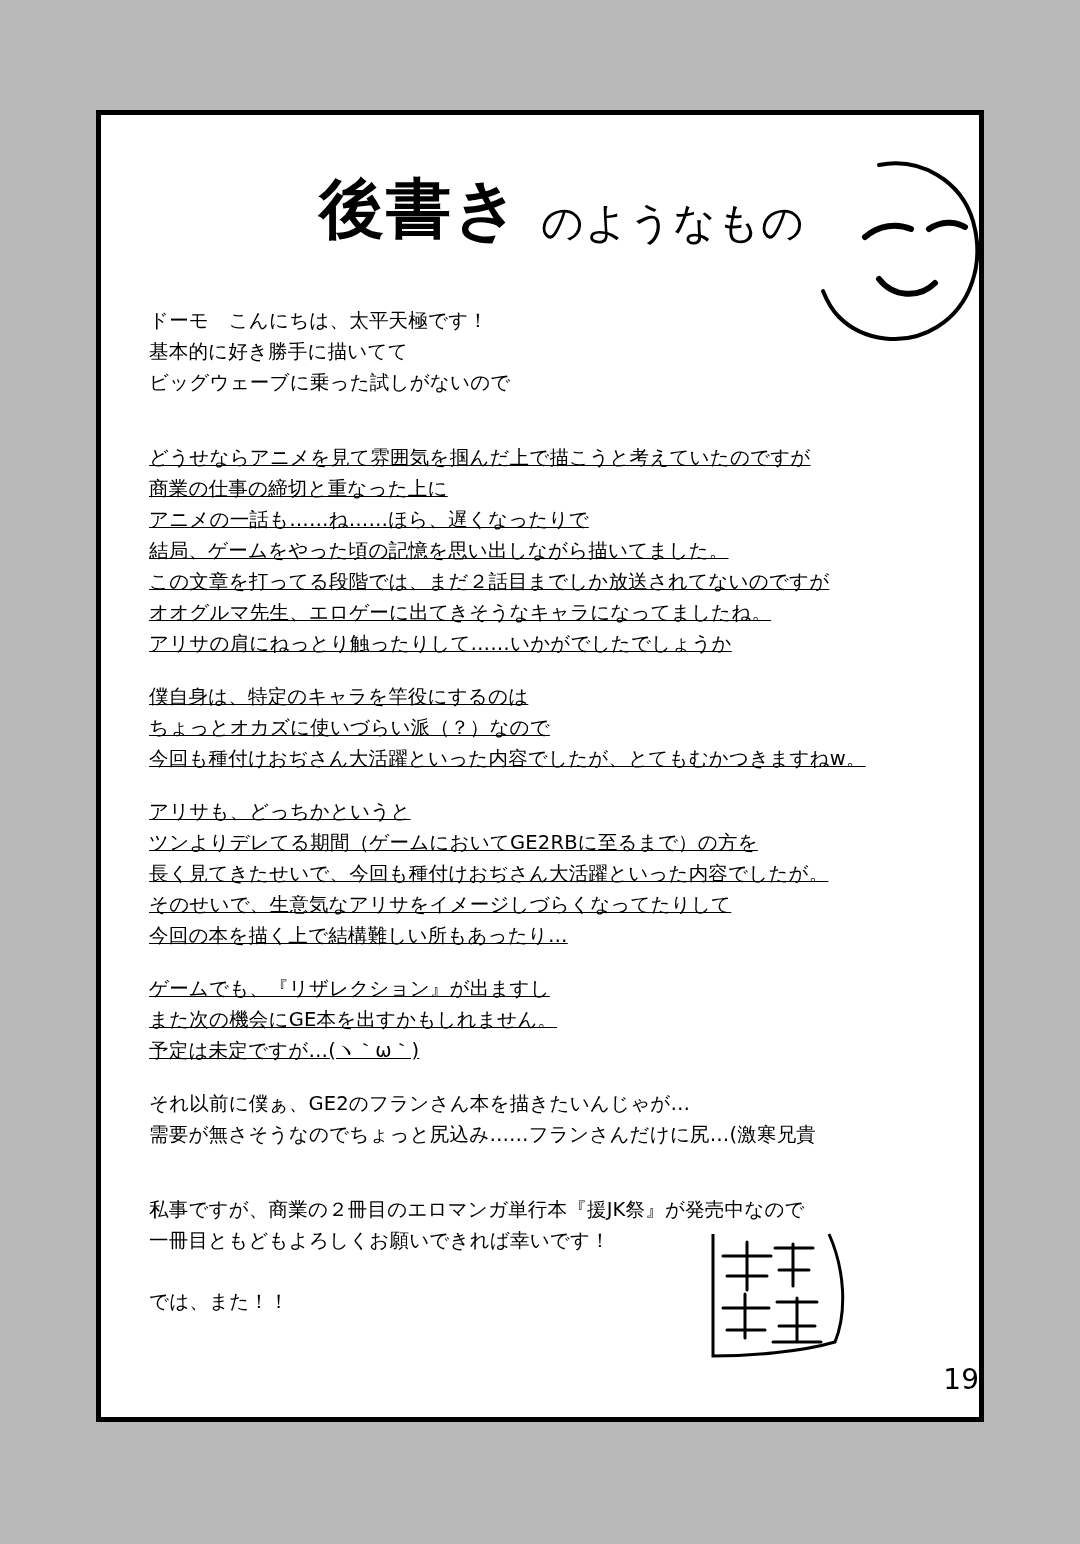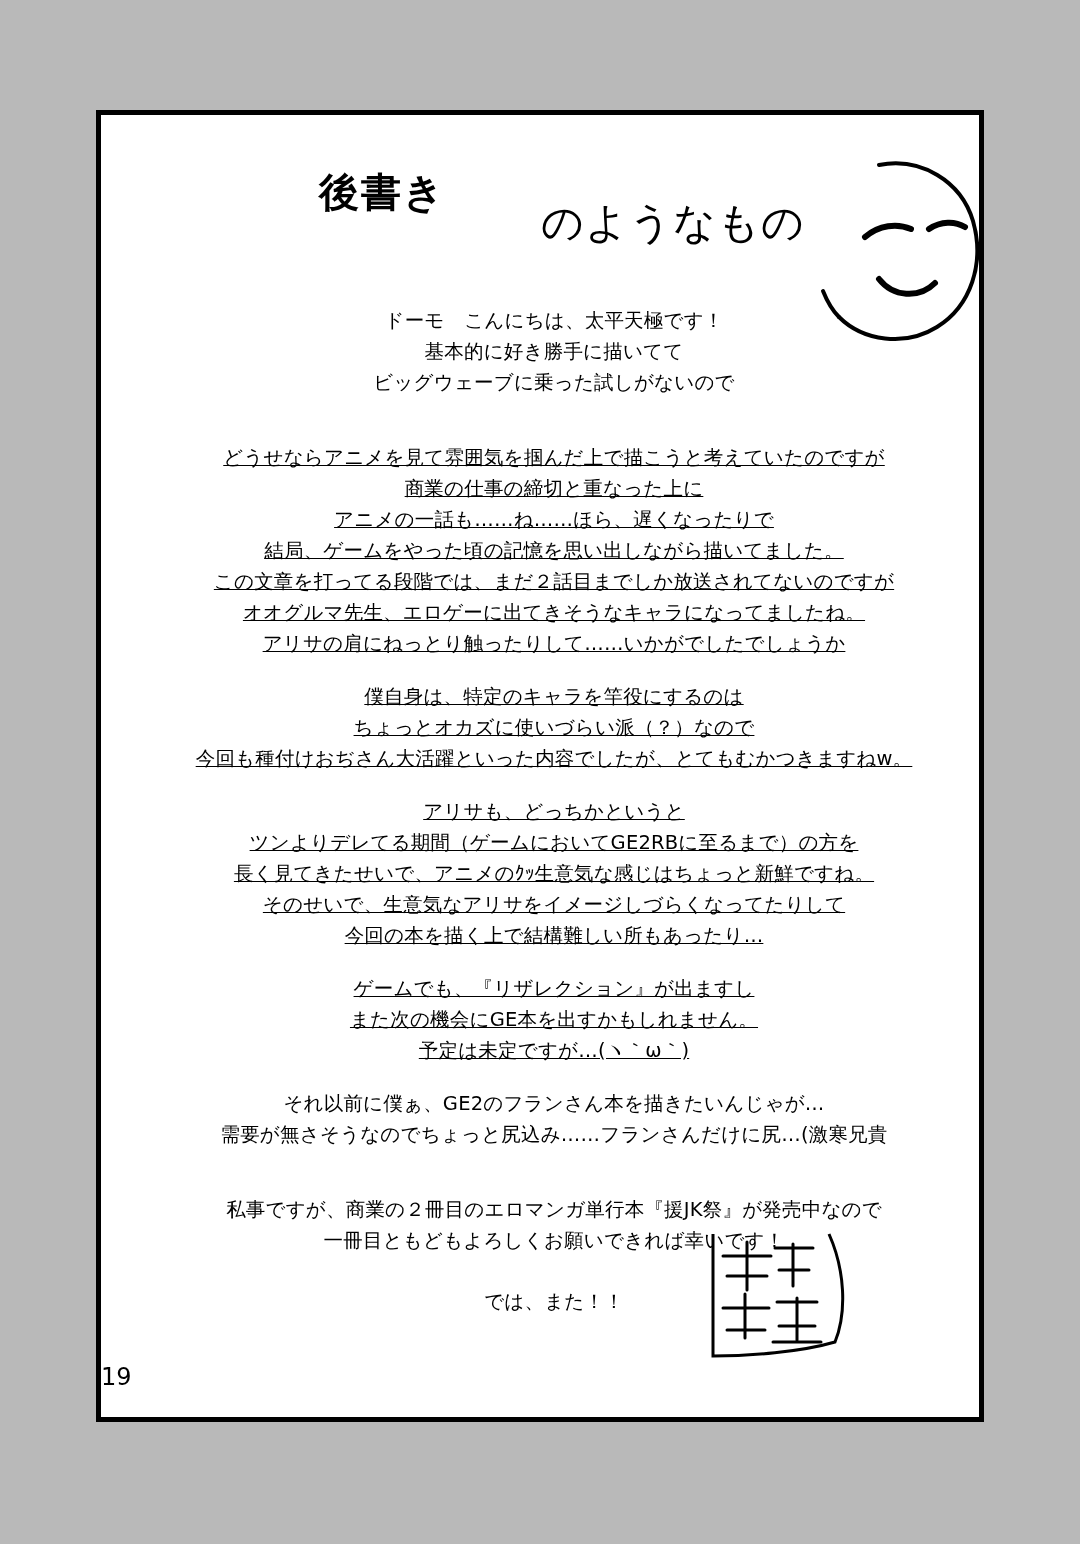--- a/index.html
+++ b/index.html
@@ -41,7 +41,7 @@
     top: 22px;
     font-family: "DejaVu Sans", sans-serif;
     font-weight: bold;
-    font-size: 40px;
+    font-size: 65px;
     letter-spacing: 2px;
     color: #000;
     white-space: nowrap;

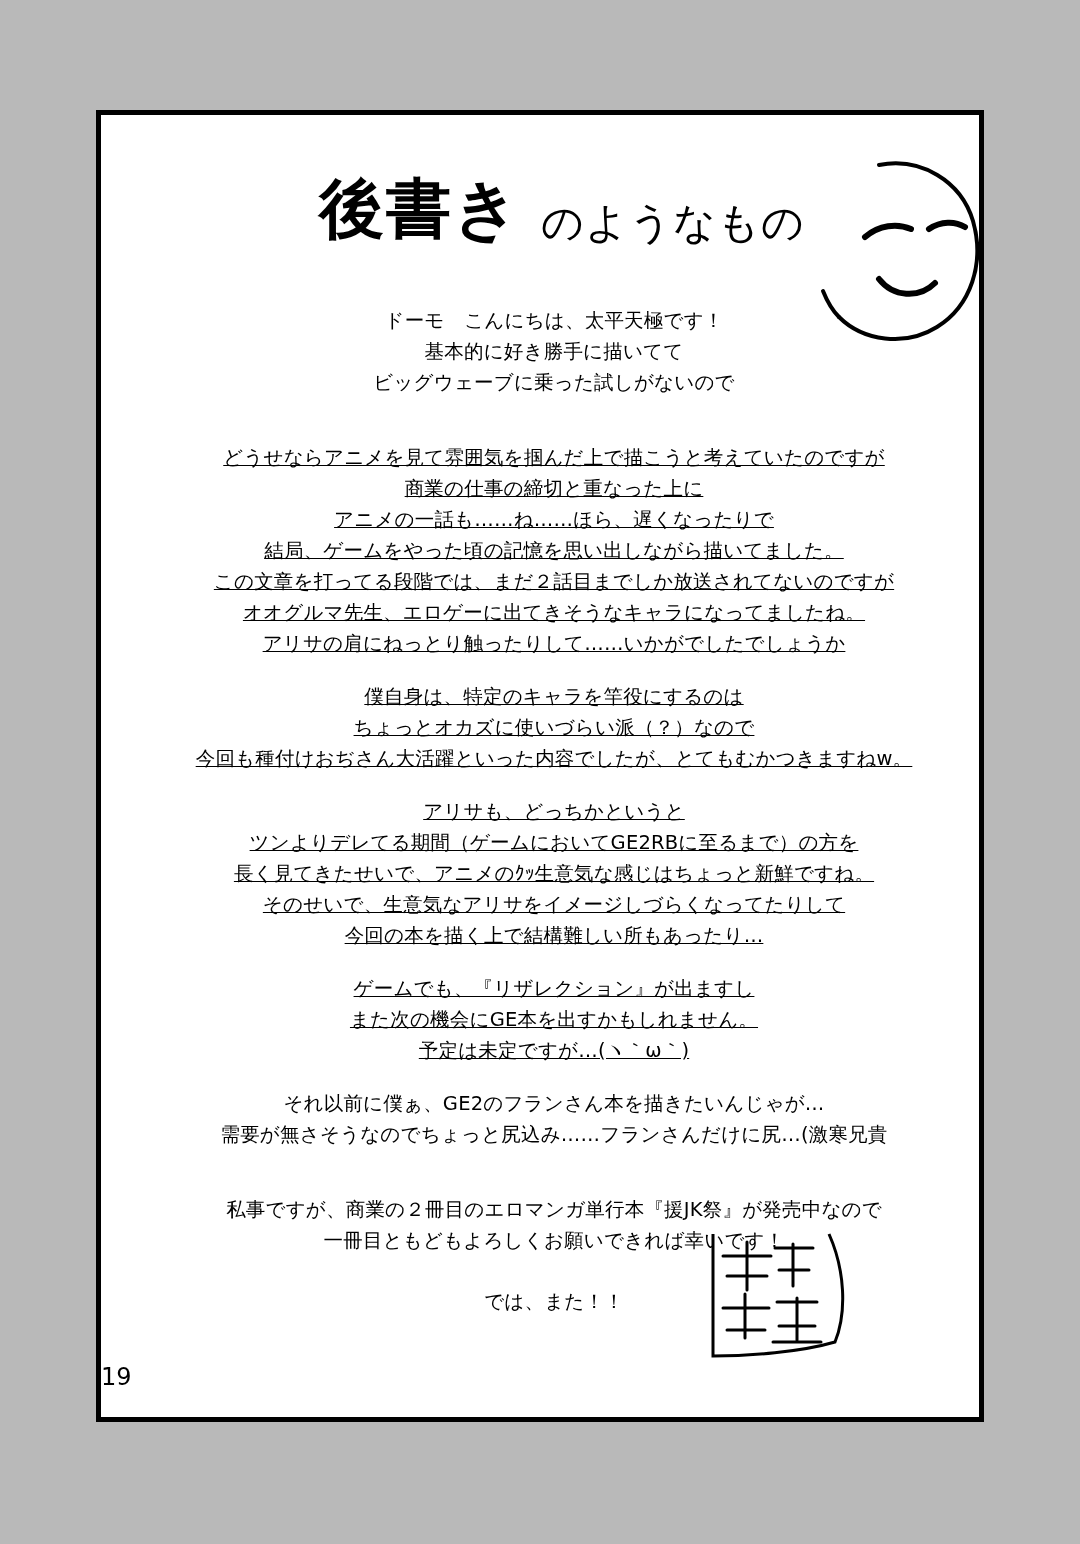--- a/index.html
+++ b/index.html
@@ -77,7 +77,6 @@
   }
   .para {
     margin: 0 0 30px 0;
-    text-align: center;
   }
   .para.tight { margin-bottom: 22px; text-decoration: underline; }
   .para.gap-lg { margin-bottom: 44px; }

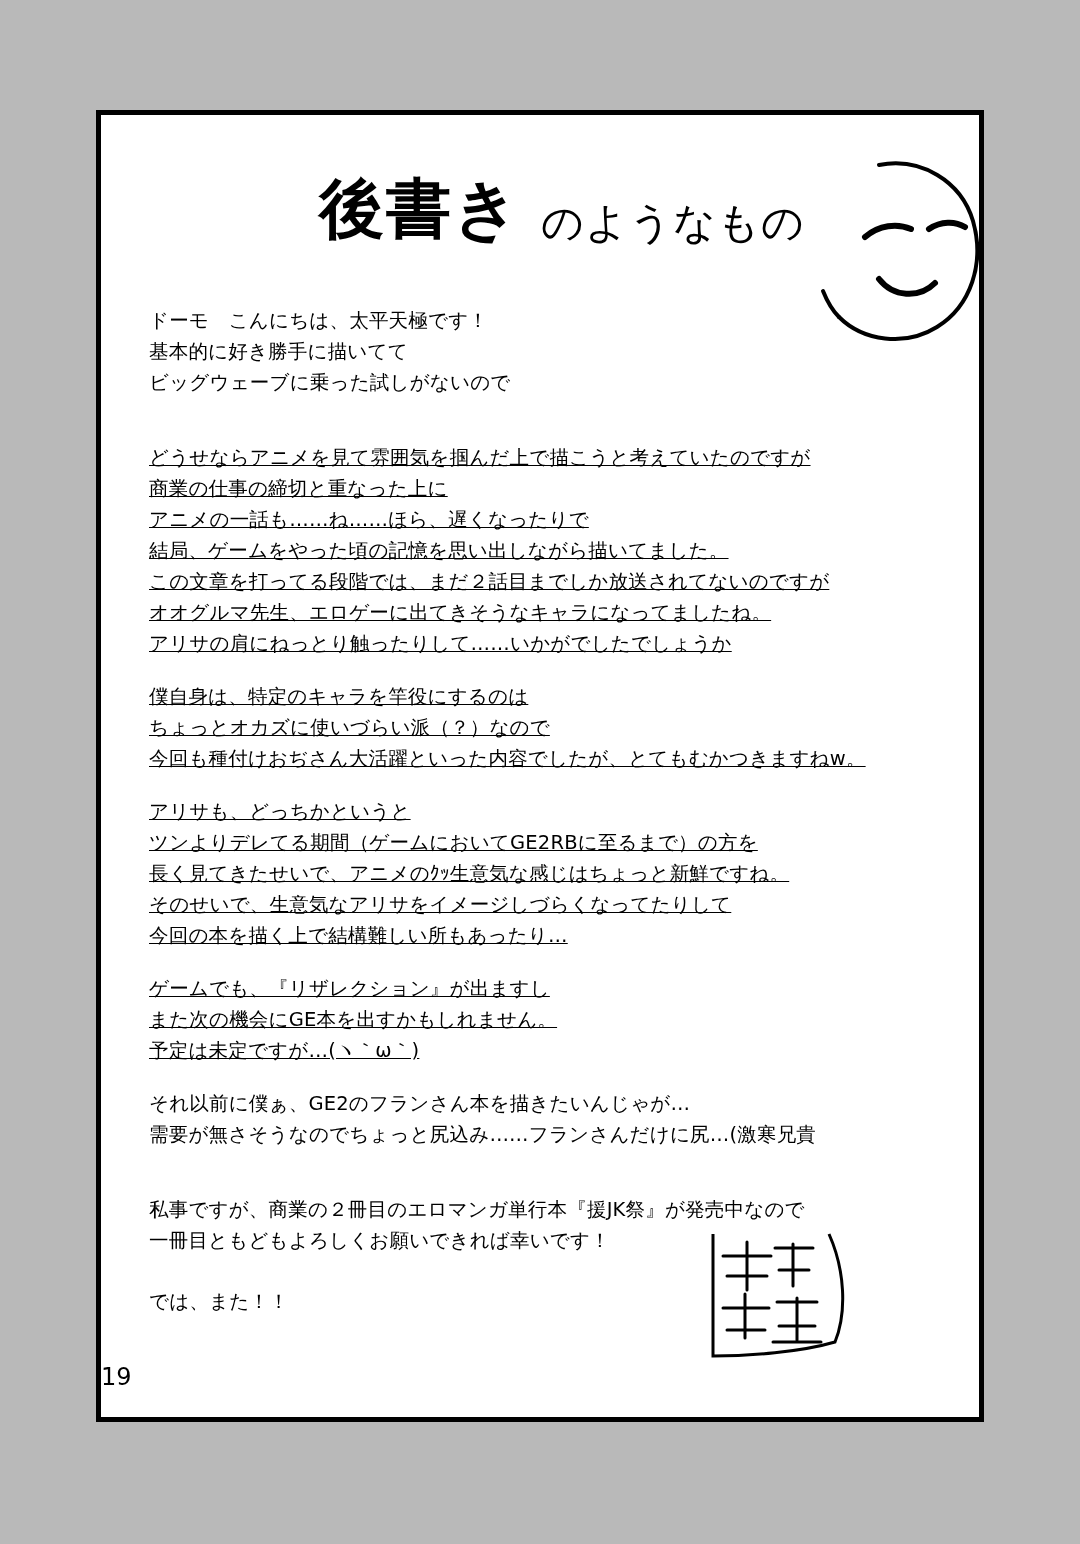--- a/index.html
+++ b/index.html
@@ -145,7 +145,7 @@
       <div class="para tight">
         <div>アリサも、どっちかというと</div>
         <div>ツンよりデレてる期間（ゲームにおいてGE2RBに至るまで）の方を</div>
-        <div>長く見てきたせいで、アニメのｸｯ生意気な感じはちょっと新鮮ですね。</div>
+        <div>長く見てきたせいで、今回も種付けおぢさん大活躍といった内容でしたが。</div>
         <div>そのせいで、生意気なアリサをイメージしづらくなってたりして</div>
         <div>今回の本を描く上で結構難しい所もあったり…</div>
       </div>

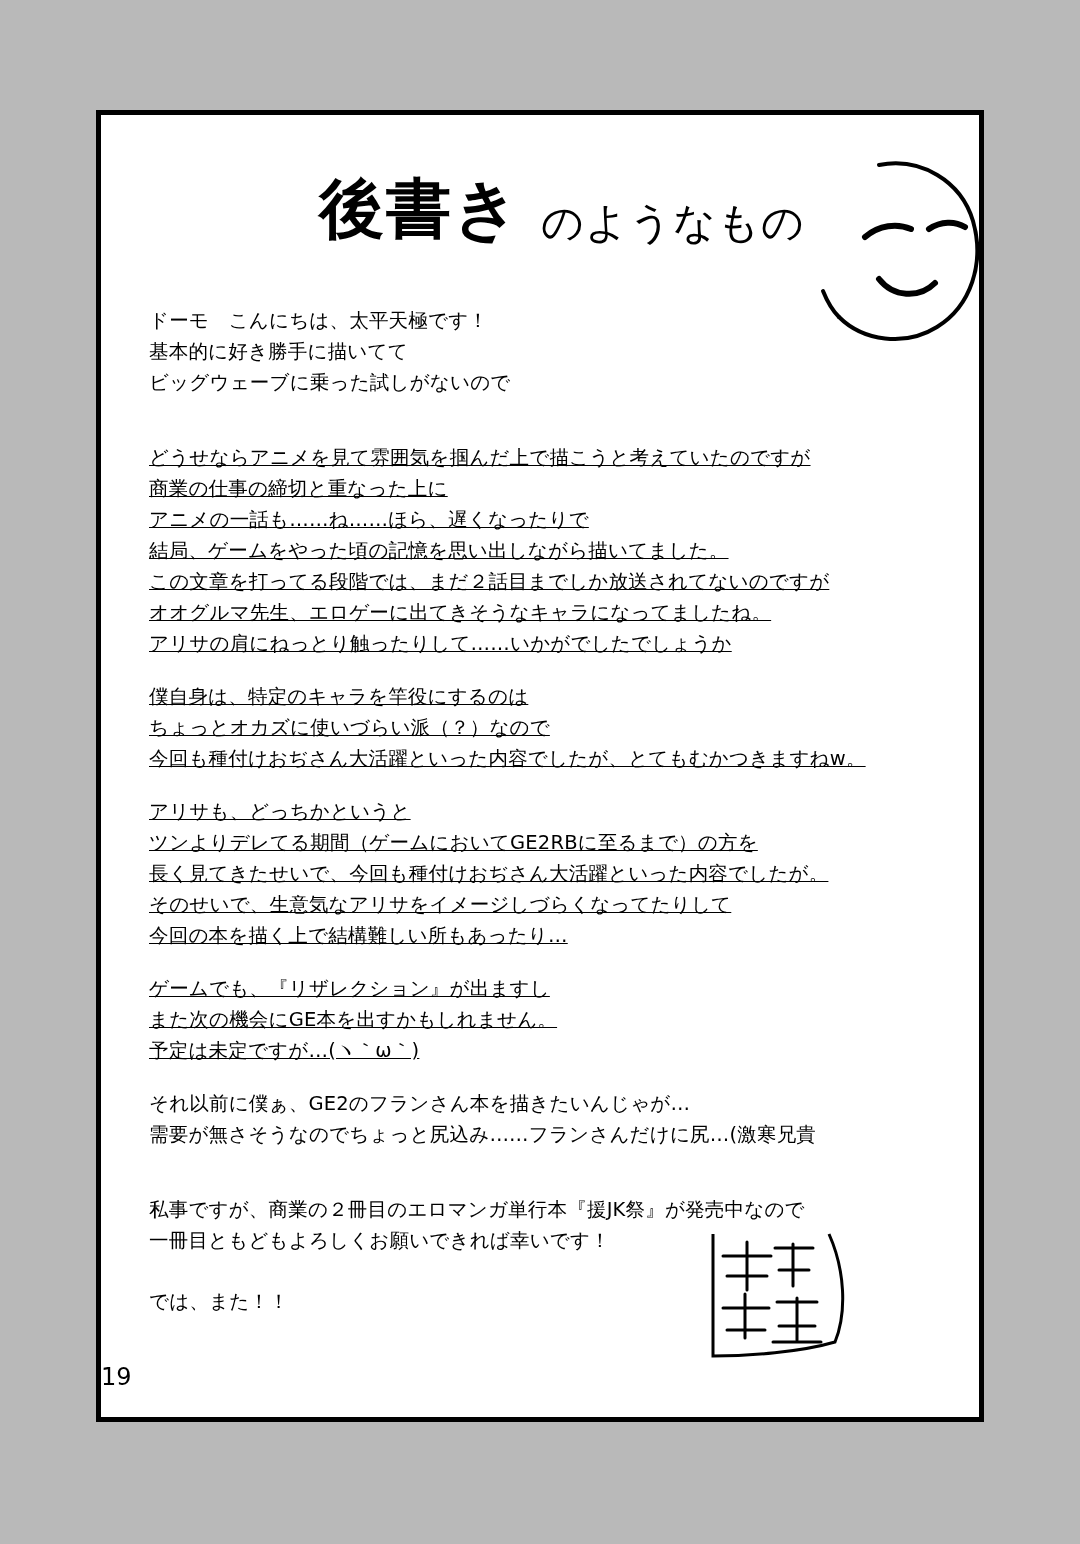--- a/index.html
+++ b/index.html
@@ -93,9 +93,9 @@
     left: 0;
     top: 1248px;
     width: 100%;
-    text-align: left;
+    text-align: right;
     font-family: "DejaVu Sans", sans-serif;
-    font-size: 24px;
+    font-size: 28px;
     color: #000;
   }
 </style>

